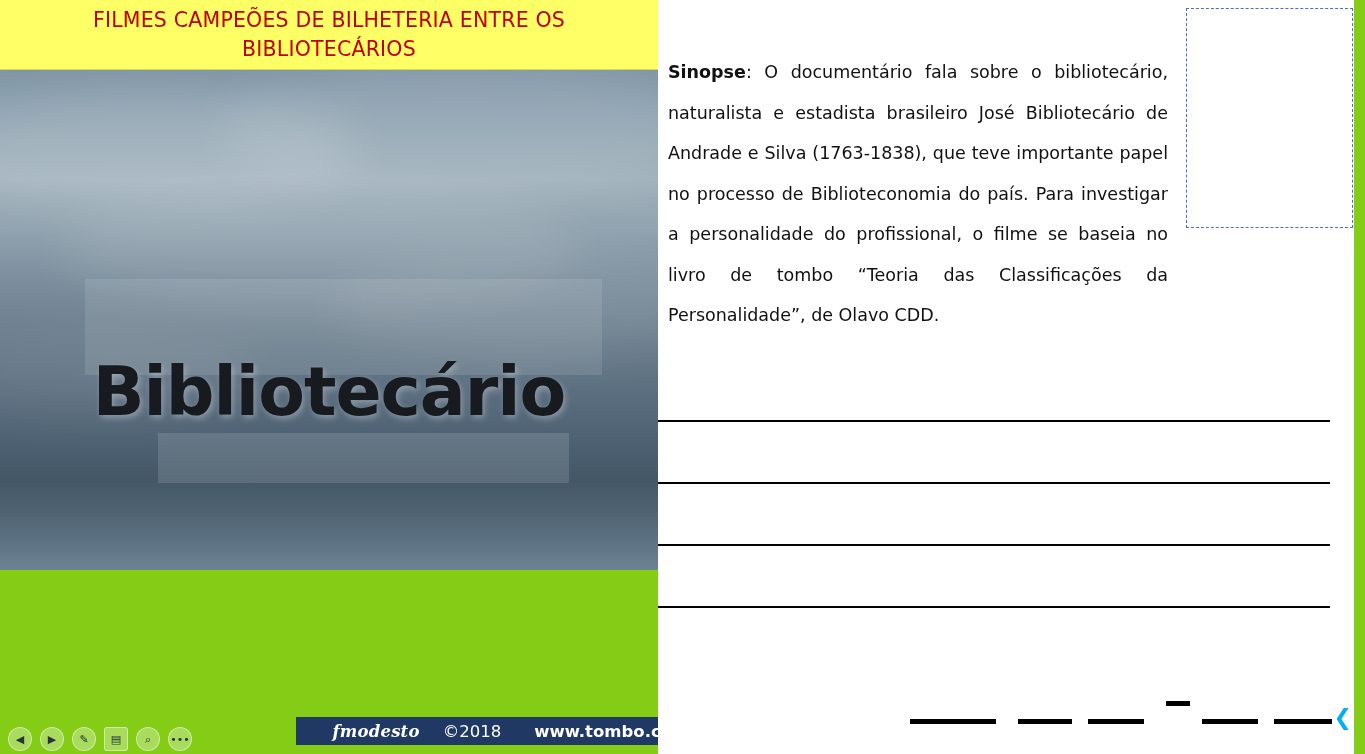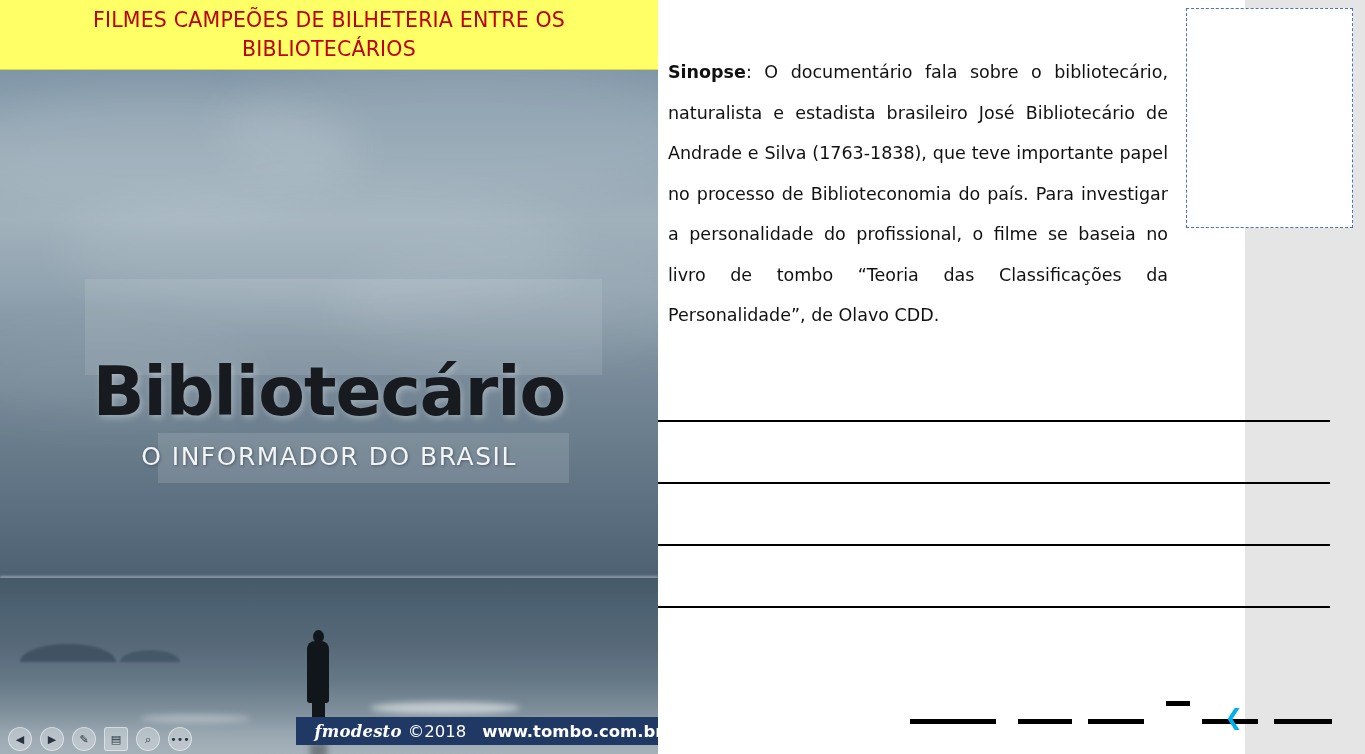--- a/index.html
+++ b/index.html
@@ -17,7 +17,7 @@
     position: relative;
     width: 1365px;
     height: 754px;
-    background: #e5e5e5;
+    background: #84cc16;
   }
 
   

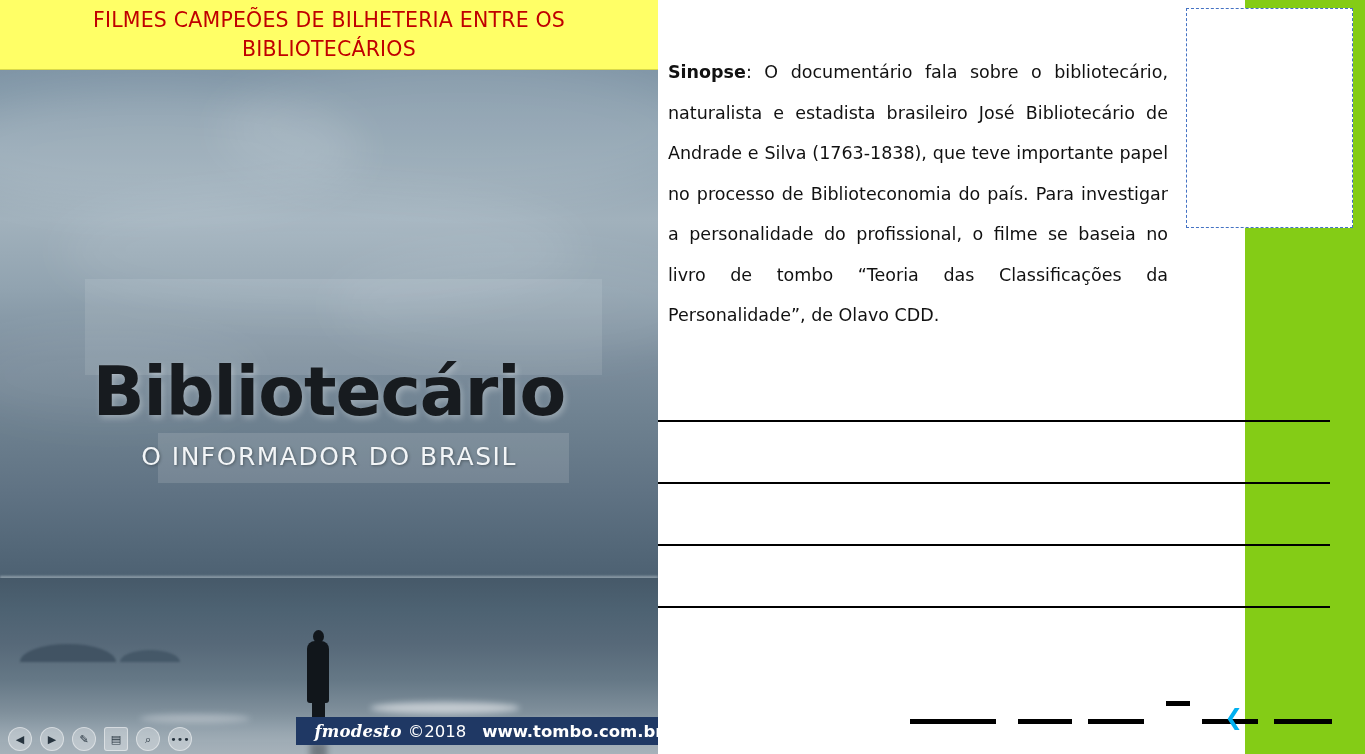--- a/index.html
+++ b/index.html
@@ -265,9 +265,10 @@
     position: absolute;
     left: 658px;
     top: 0;
-    width: 587px;
+    width: 652px;
     height: 754px;
     background: #ffffff;
+    padding-left: 44px;
   }
   .img-placeholder {
     position: absolute;

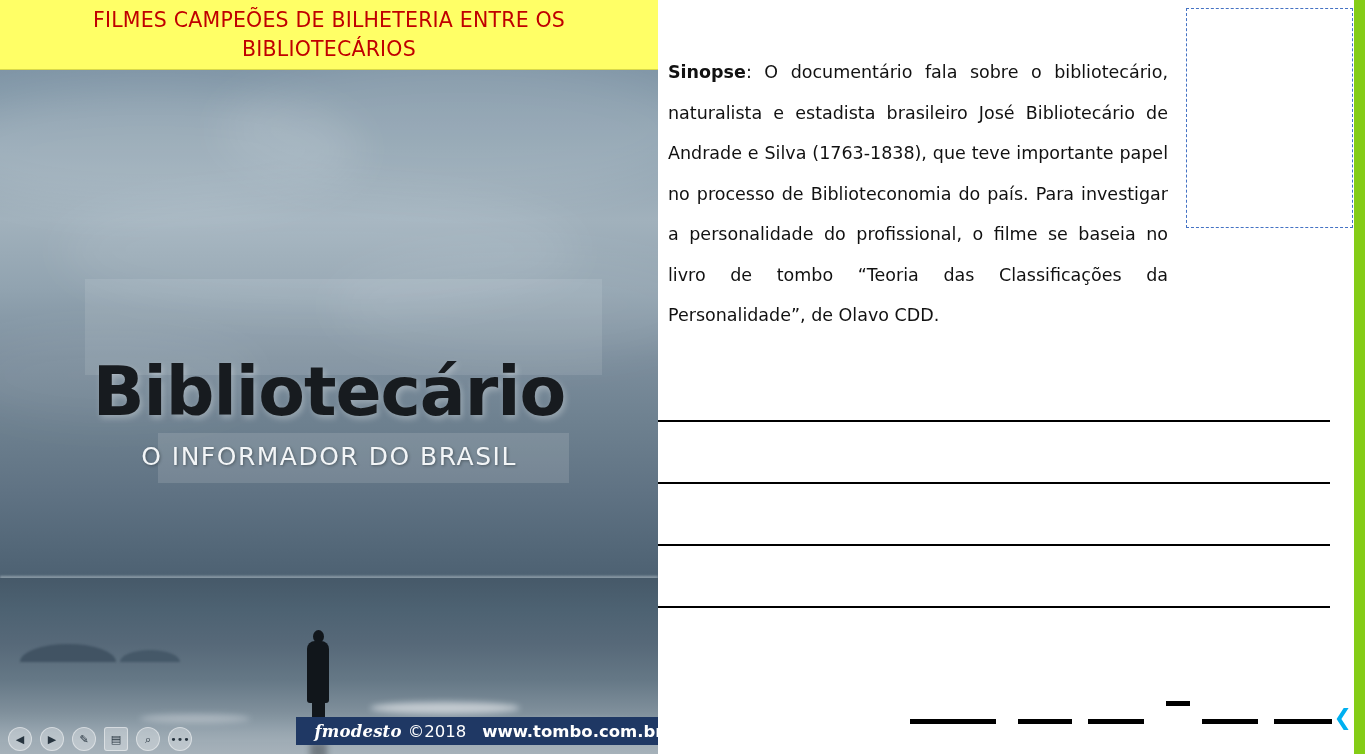--- a/index.html
+++ b/index.html
@@ -58,7 +58,7 @@
     left: 0;
     top: 70px;
     width: 658px;
-    height: 684px;
+    height: 500px;
     overflow: hidden;
     background: linear-gradient(to bottom,
         #7d95a8 0%,

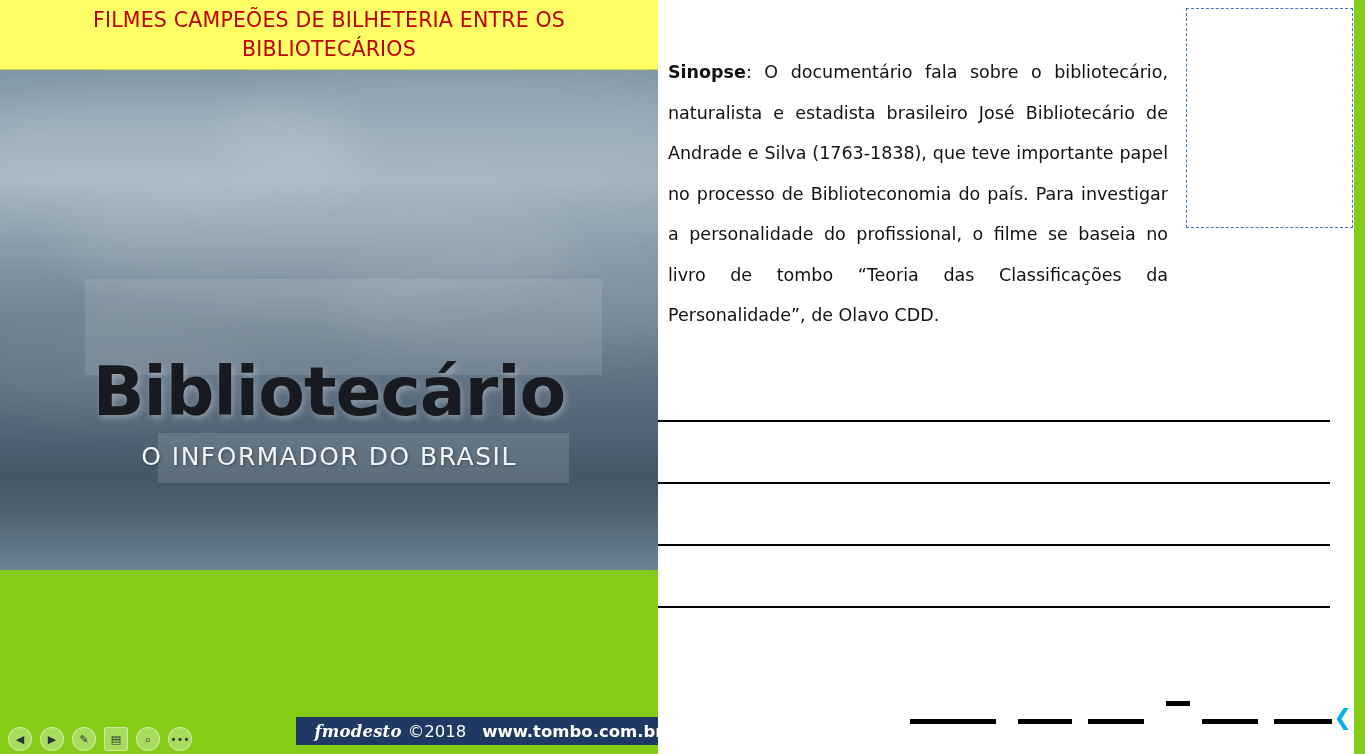--- a/index.html
+++ b/index.html
@@ -372,7 +372,6 @@
       <div class="poster-title-bg"></div>
       <div class="poster-sub-bg"></div>
       <div class="poster-title">Bibliotecário</div>
-      <div class="poster-subtitle">O INFORMADOR DO BRASIL</div>
     </div>
 
     <div class="credit-bar">

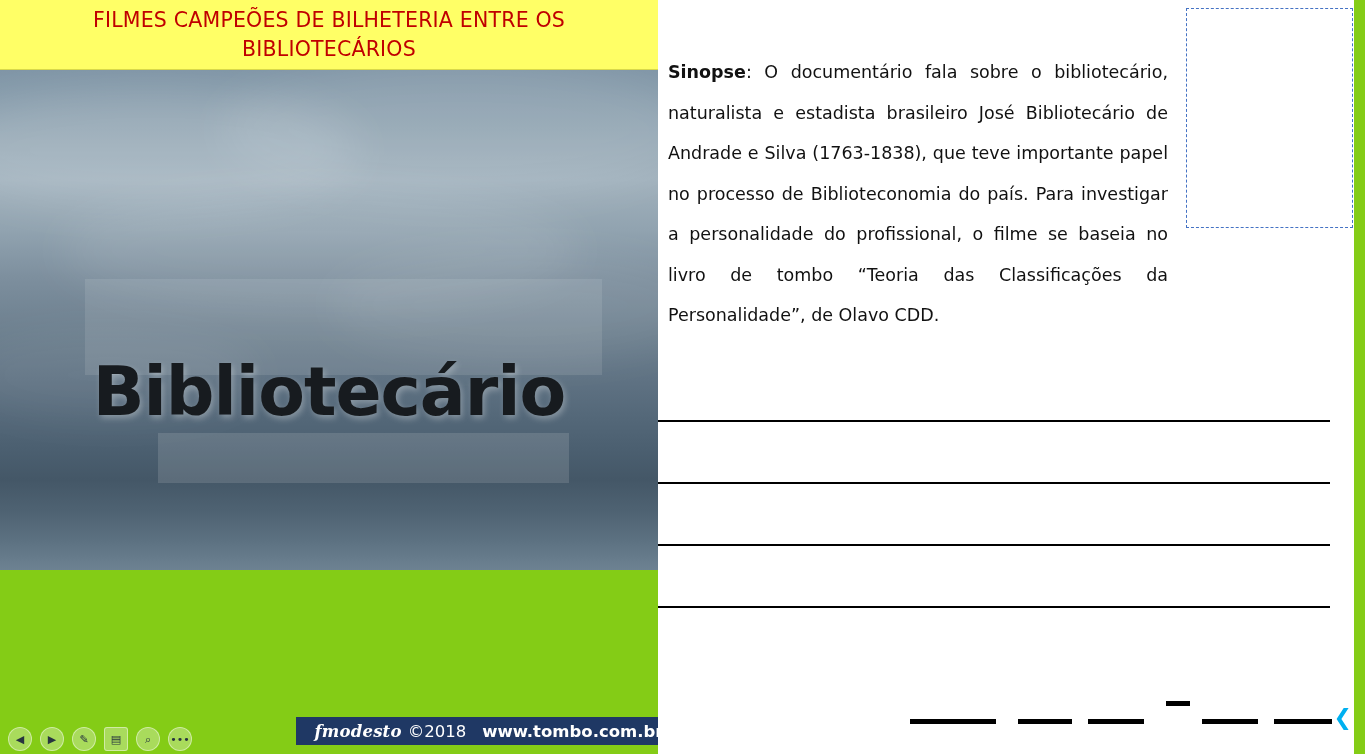--- a/index.html
+++ b/index.html
@@ -220,9 +220,10 @@
     display: flex;
     align-items: center;
     justify-content: center;
-    gap: 6px;
+    gap: 23px;
     color: #ffffff;
     font-size: 16.5px;
+    padding-left: 35px;
   }
   .credit-bar .fm {
     font-family: "DejaVu Serif", serif;

